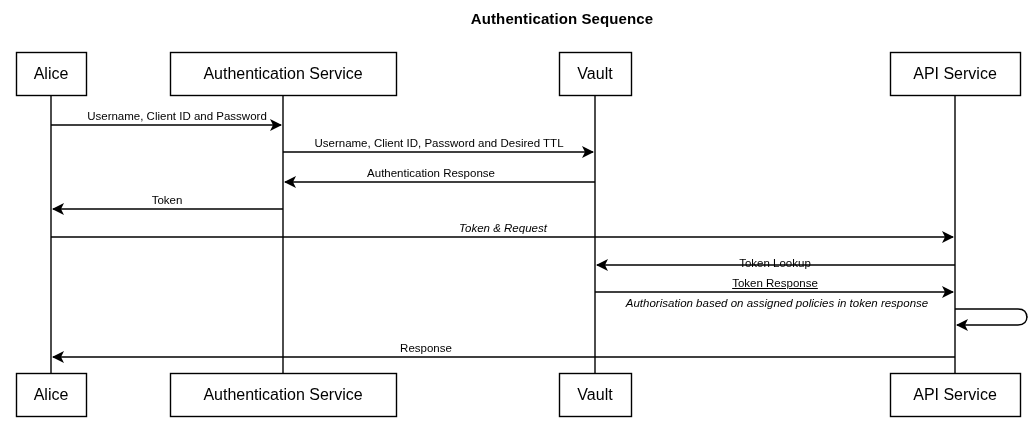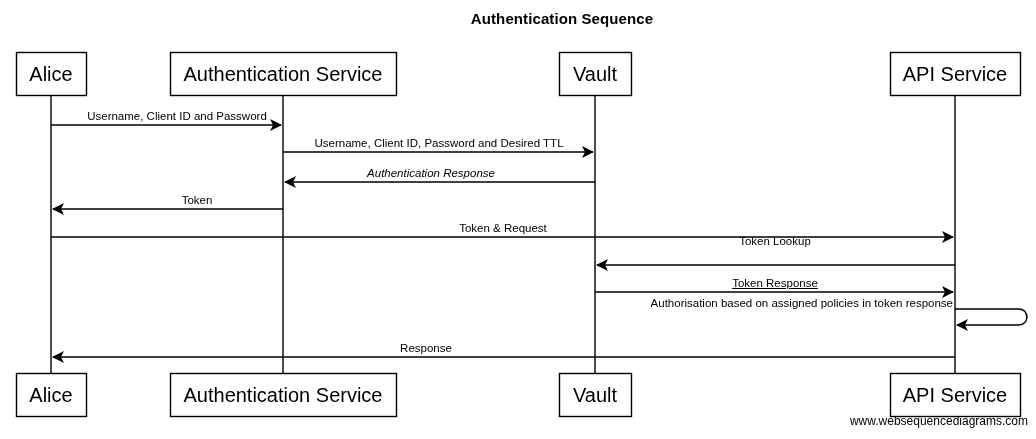--- a/index.html
+++ b/index.html
@@ -39,7 +39,7 @@
     display: flex;
     align-items: center;
     justify-content: center;
-    font-size: 20px;
+    font-size: 16px;
     line-height: 1;
     white-space: nowrap;
     box-sizing: border-box;

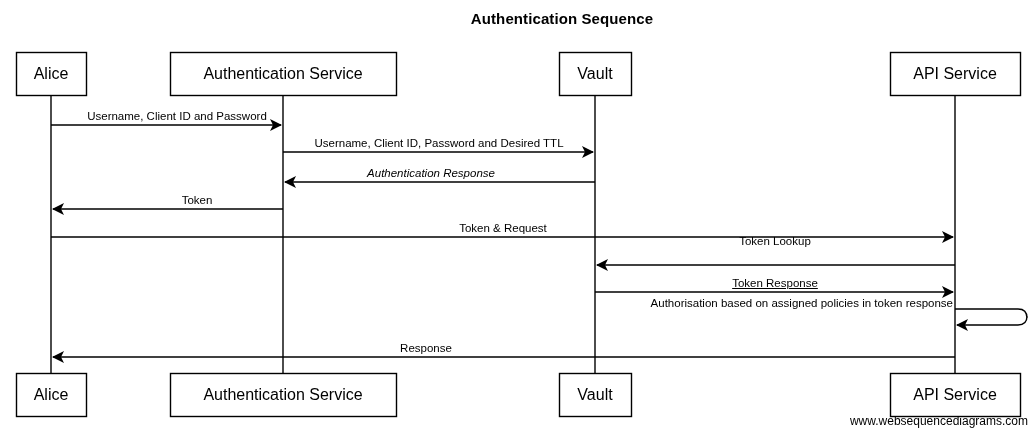--- a/index.html
+++ b/index.html
@@ -116,7 +116,7 @@
       <div class="actor-box-label" style="left: 890px; top: 373px; width: 130px; height: 43px;">API Service</div>
       <div class="msg-label center" style="left: 51px; top: 111px; width: 232px; padding-left: 20px;">Username, Client ID and Password</div>
       <div class="msg-label center" style="left: 283px; top: 138px; width: 312px; text-align: center;">Username, Client ID, Password and Desired TTL</div>
-      <div class="msg-label center" style="left: 283px; top: 168px; width: 296px; font-style: italic;">Authentication Response</div>
+      <div class="msg-label center" style="left: 283px; top: 168px; width: 296px;">Authentication Response</div>
       <div class="msg-label center" style="left: 51px; top: 195px; width: 232px; margin-left: 30px;">Token</div>
       <div class="msg-label center" style="left: 51px; top: 223px; width: 904px;">Token &amp; Request</div>
       <div class="msg-label center" style="left: 595px; top: 236px; width: 360px;">Token Lookup</div>

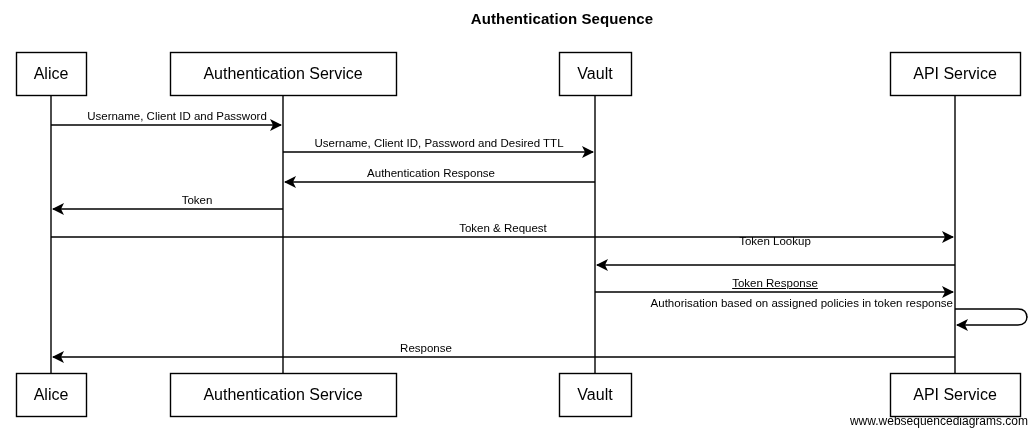--- a/index.html
+++ b/index.html
@@ -117,7 +117,7 @@
       <div class="msg-label center" style="left: 51px; top: 111px; width: 232px; padding-left: 20px;">Username, Client ID and Password</div>
       <div class="msg-label center" style="left: 283px; top: 138px; width: 312px; text-align: center;">Username, Client ID, Password and Desired TTL</div>
       <div class="msg-label center" style="left: 283px; top: 168px; width: 296px;">Authentication Response</div>
-      <div class="msg-label center" style="left: 51px; top: 195px; width: 232px; margin-left: 30px;">Token</div>
+      <div class="msg-label center" style="left: 51px; top: 195px; width: 232px;">Token</div>
       <div class="msg-label center" style="left: 51px; top: 223px; width: 904px;">Token &amp; Request</div>
       <div class="msg-label center" style="left: 595px; top: 236px; width: 360px;">Token Lookup</div>
       <div class="msg-label center" style="left: 595px; top: 278px; width: 360px; text-decoration: underline;">Token Response</div>

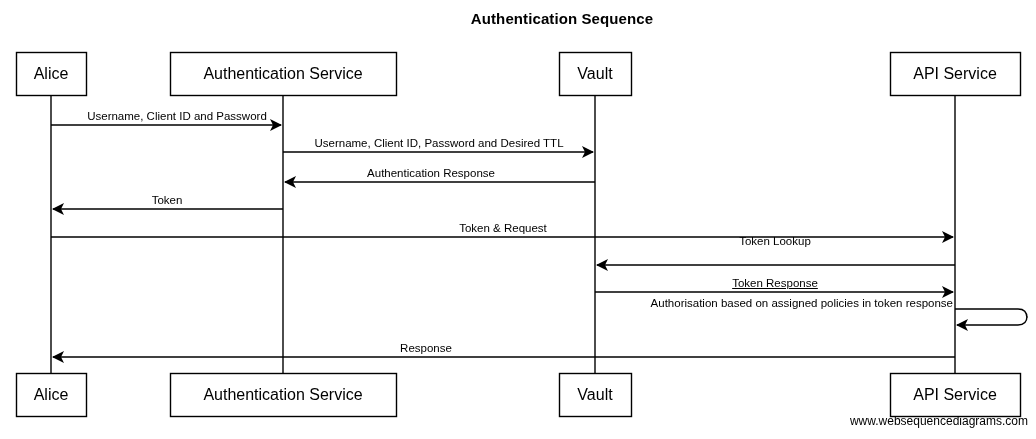--- a/index.html
+++ b/index.html
@@ -118,7 +118,7 @@
       <div class="msg-label center" style="left: 283px; top: 138px; width: 312px; text-align: center;">Username, Client ID, Password and Desired TTL</div>
       <div class="msg-label center" style="left: 283px; top: 168px; width: 296px;">Authentication Response</div>
       <div class="msg-label center" style="left: 51px; top: 195px; width: 232px;">Token</div>
-      <div class="msg-label center" style="left: 51px; top: 223px; width: 904px;">Token &amp; Request</div>
+      <div class="msg-label center" style="left: 51px; top: 223px; width: 904px; font-style: italic;">Token &amp; Request</div>
       <div class="msg-label center" style="left: 595px; top: 236px; width: 360px;">Token Lookup</div>
       <div class="msg-label center" style="left: 595px; top: 278px; width: 360px; text-decoration: underline;">Token Response</div>
       <div class="msg-label left" style="left: 601px; top: 298px; width: 352px;">Authorisation based on assigned policies in token response</div>

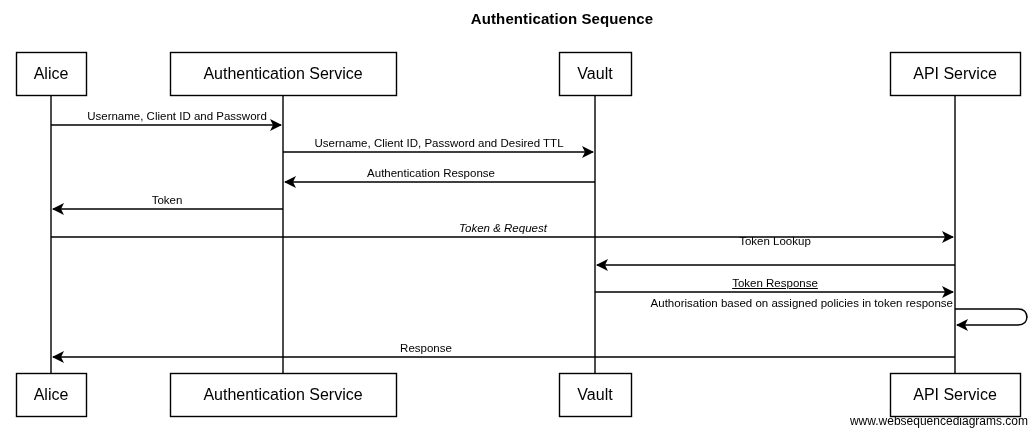--- a/index.html
+++ b/index.html
@@ -119,7 +119,7 @@
       <div class="msg-label center" style="left: 283px; top: 168px; width: 296px;">Authentication Response</div>
       <div class="msg-label center" style="left: 51px; top: 195px; width: 232px;">Token</div>
       <div class="msg-label center" style="left: 51px; top: 223px; width: 904px; font-style: italic;">Token &amp; Request</div>
-      <div class="msg-label center" style="left: 595px; top: 236px; width: 360px;">Token Lookup</div>
+      <div class="msg-label center" style="left: 595px; top: 258px; width: 360px;">Token Lookup</div>
       <div class="msg-label center" style="left: 595px; top: 278px; width: 360px; text-decoration: underline;">Token Response</div>
       <div class="msg-label left" style="left: 601px; top: 298px; width: 352px;">Authorisation based on assigned policies in token response</div>
       <div class="msg-label center" style="left: 51px; top: 343px; width: 750px;">Response</div>

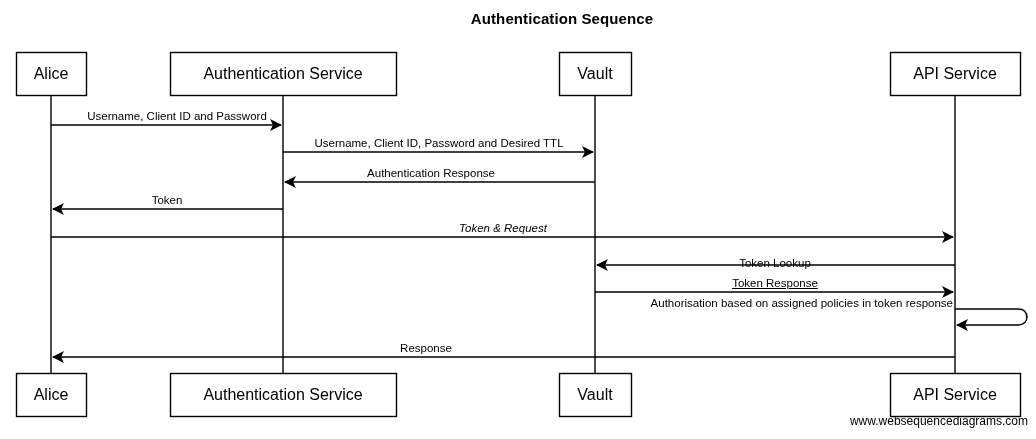--- a/index.html
+++ b/index.html
@@ -52,7 +52,7 @@
     box-sizing: border-box;
   }
   .msg-label.center { text-align: center; }
-  .msg-label.left { text-align: right; }
+  .msg-label.left { text-align: center; font-style: italic; }
   #footer-link {
     position: absolute;
     right: 8px;

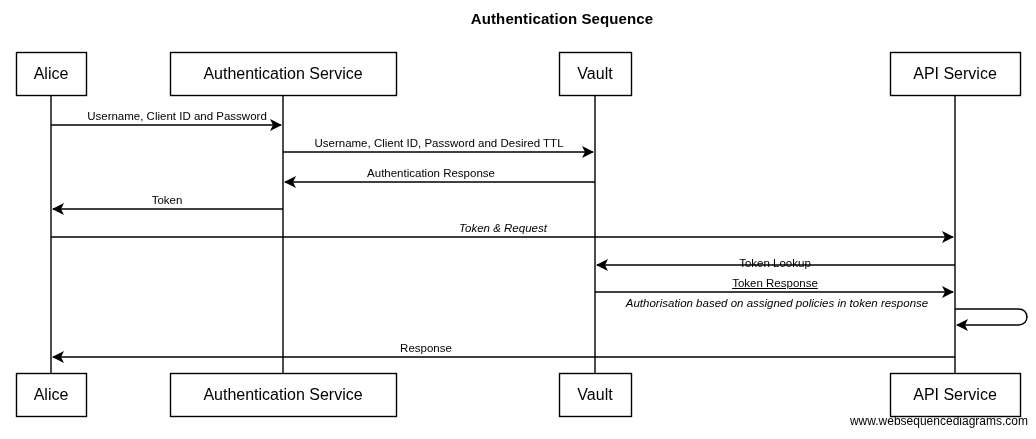--- a/index.html
+++ b/index.html
@@ -125,7 +125,6 @@
       <div class="msg-label center" style="left: 51px; top: 343px; width: 750px;">Response</div>
     </div>
 
-  <div id="footer-link">www.websequencediagrams.com</div>
 
 </div>
 

